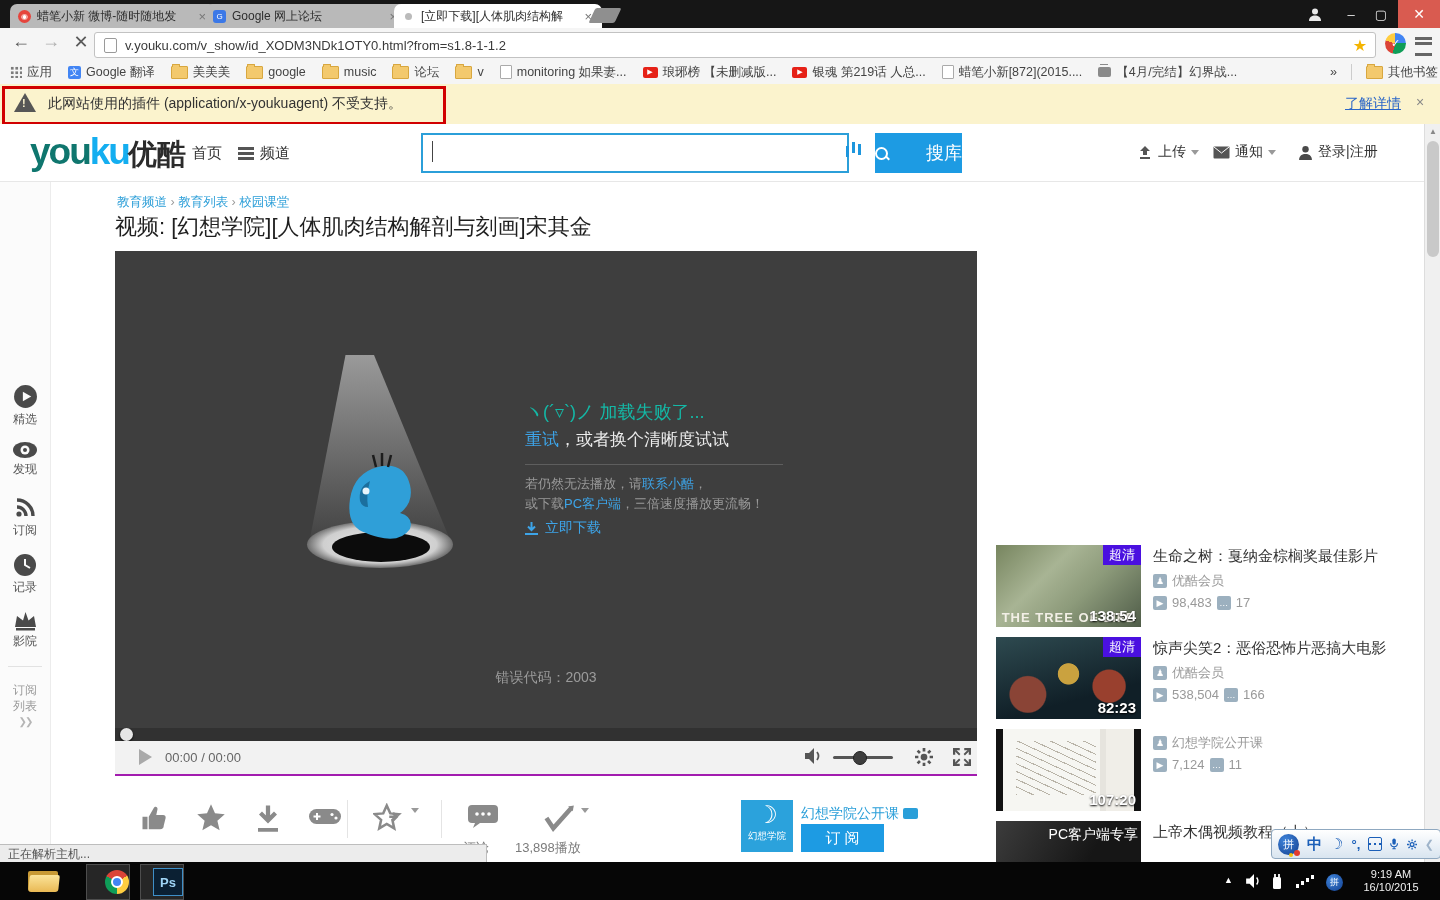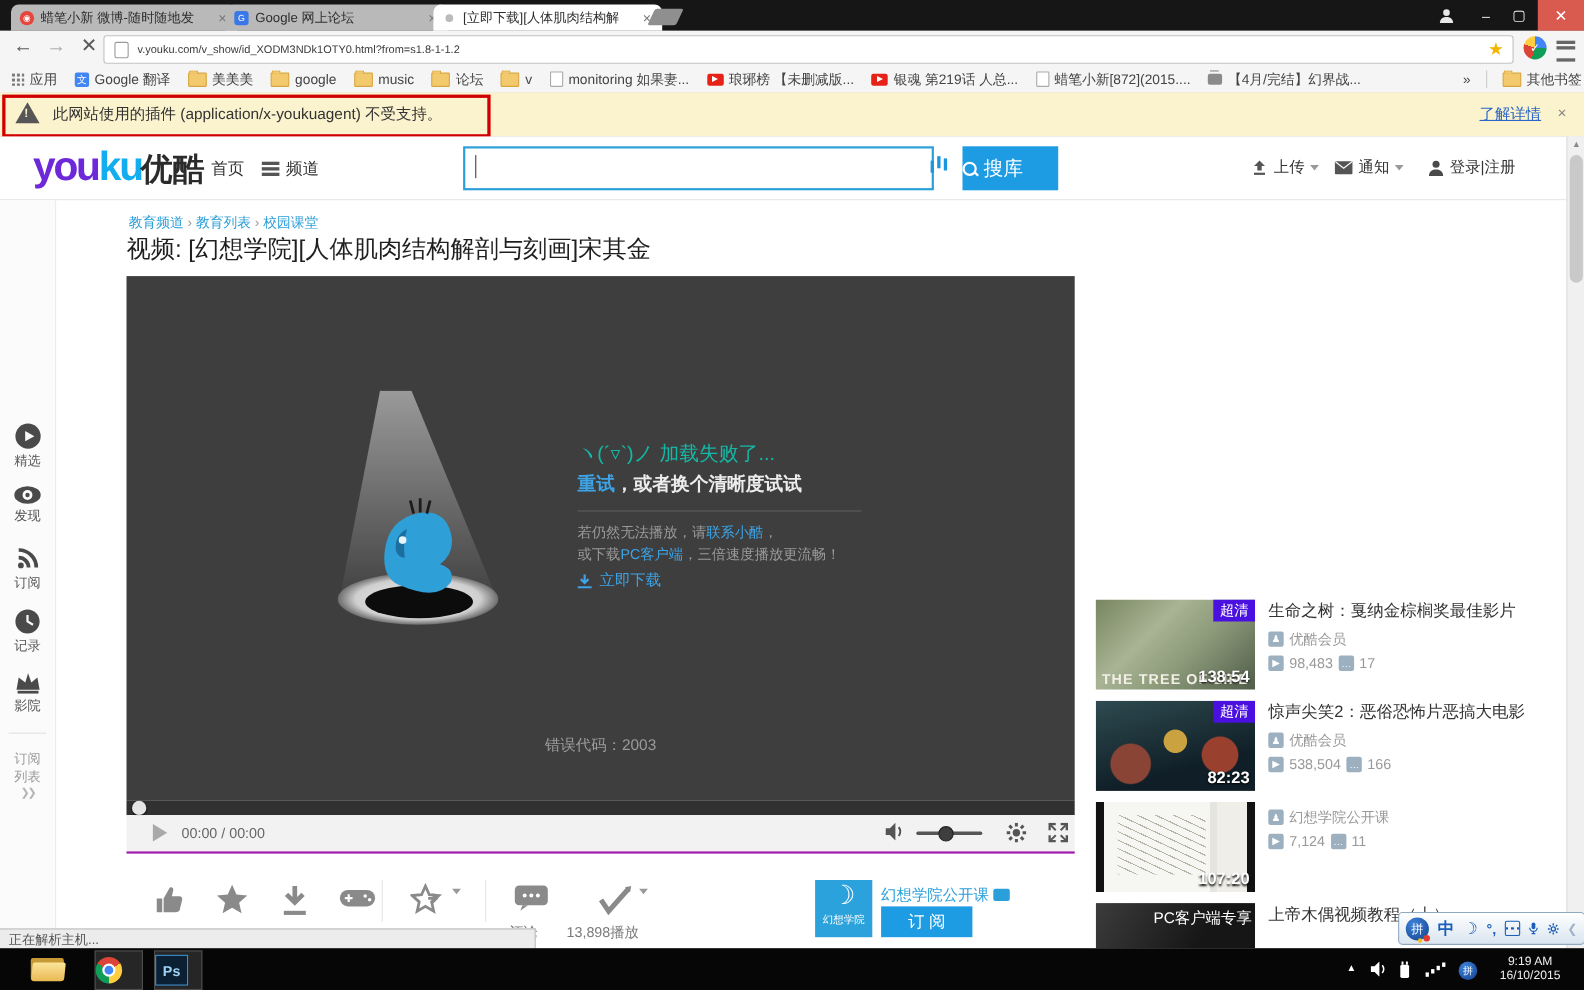--- a/index.html
+++ b/index.html
@@ -24,7 +24,7 @@
   .navbtn{position:absolute;top:3px;font-size:18px;color:#5a5a5a;width:26px;text-align:center}
   #addrbar{position:absolute;left:94px;top:32px;width:1280px;height:24px;background:#fff;border:1px solid #c2c2c2;border-radius:3px;display:flex;align-items:center}
   #page-ic{width:11px;height:13px;border:1.5px solid #9a9a9a;border-radius:2px;margin:0 8px 0 9px}
-  #url{font-size:10px;color:#3a3a3a}
+  #url{font-size:13px;color:#3a3a3a}
   #star{margin-left:auto;margin-right:8px;color:#f4b400;font-size:16px}
   #ext-ic{position:absolute;left:1385px;top:33px;width:21px;height:21px;border-radius:50%;
     background:conic-gradient(#4285f4 0 25%,#0f9d58 25% 55%,#db4437 55% 80%,#ffcd40 80% 100%);

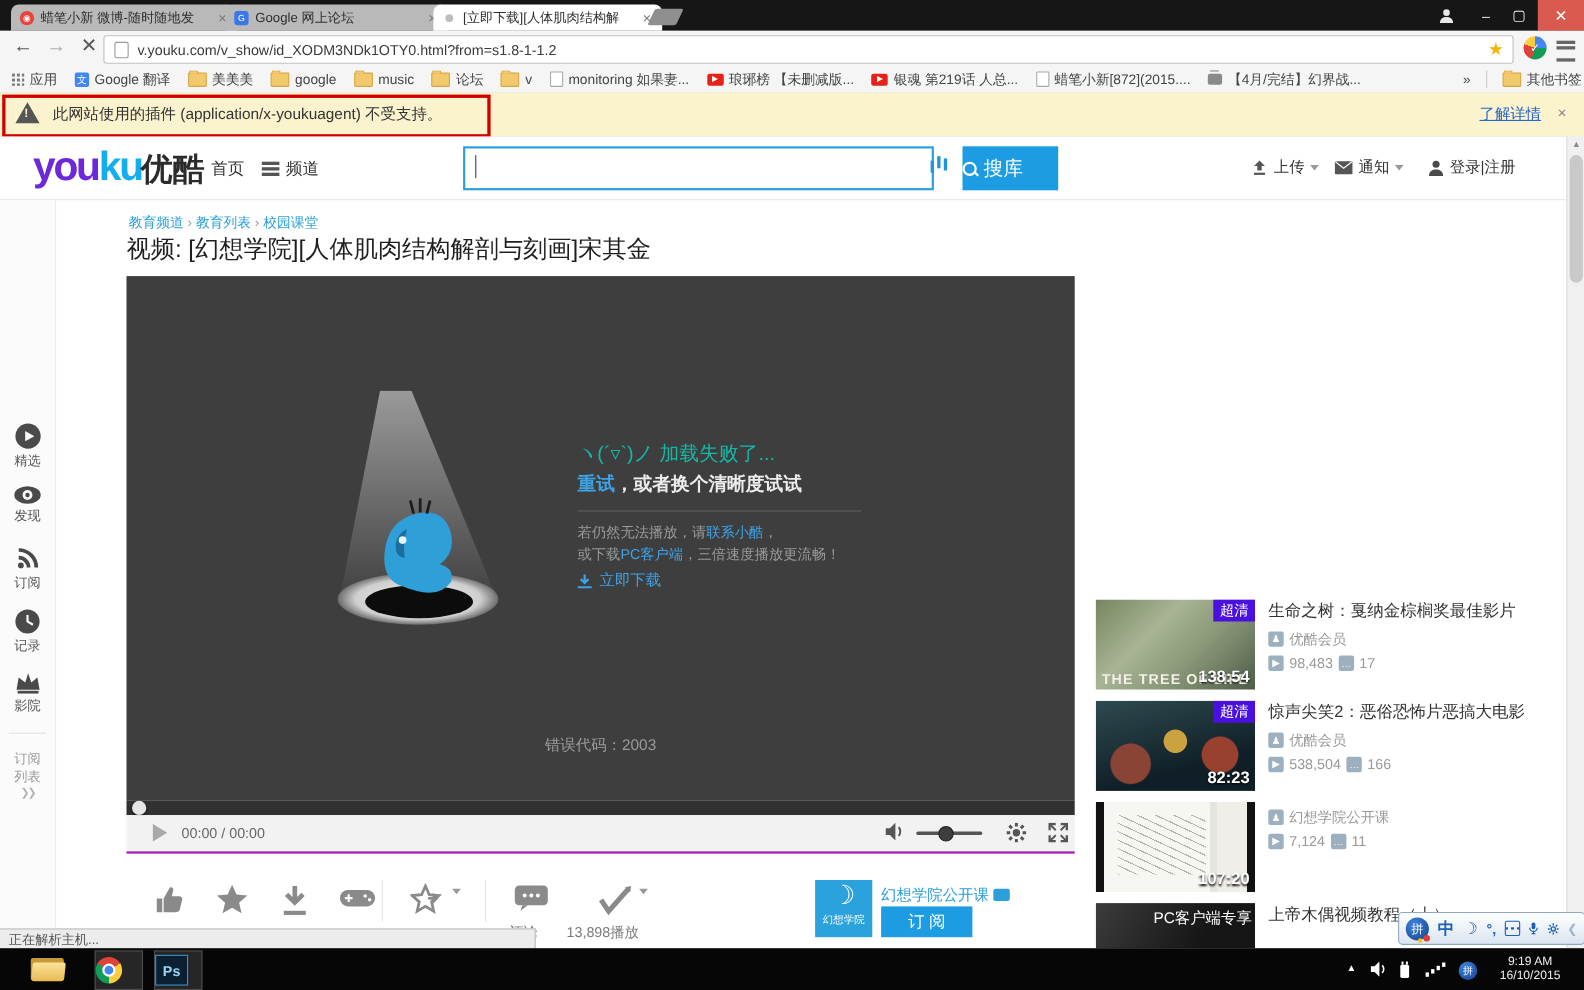--- a/index.html
+++ b/index.html
@@ -56,7 +56,7 @@
   
   #ykhead{position:absolute;left:0;top:124px;width:1440px;height:57px;background:#fff;border-bottom:1px solid #e7e7e7}
   #logo{position:absolute;left:30px;top:8px;font-weight:800;font-size:37px;letter-spacing:-2px;line-height:40px}
-  #logo .you{color:#6d28d9}
+  #logo .you{color:#0f766e}
   #logo .ku{color:#14aef0}
   #logo-cn{position:absolute;left:128px;top:11px;font-size:29px;font-weight:bold;color:#2b2b2b}
   .hnav{position:absolute;top:20px;font-size:15px;color:#333}

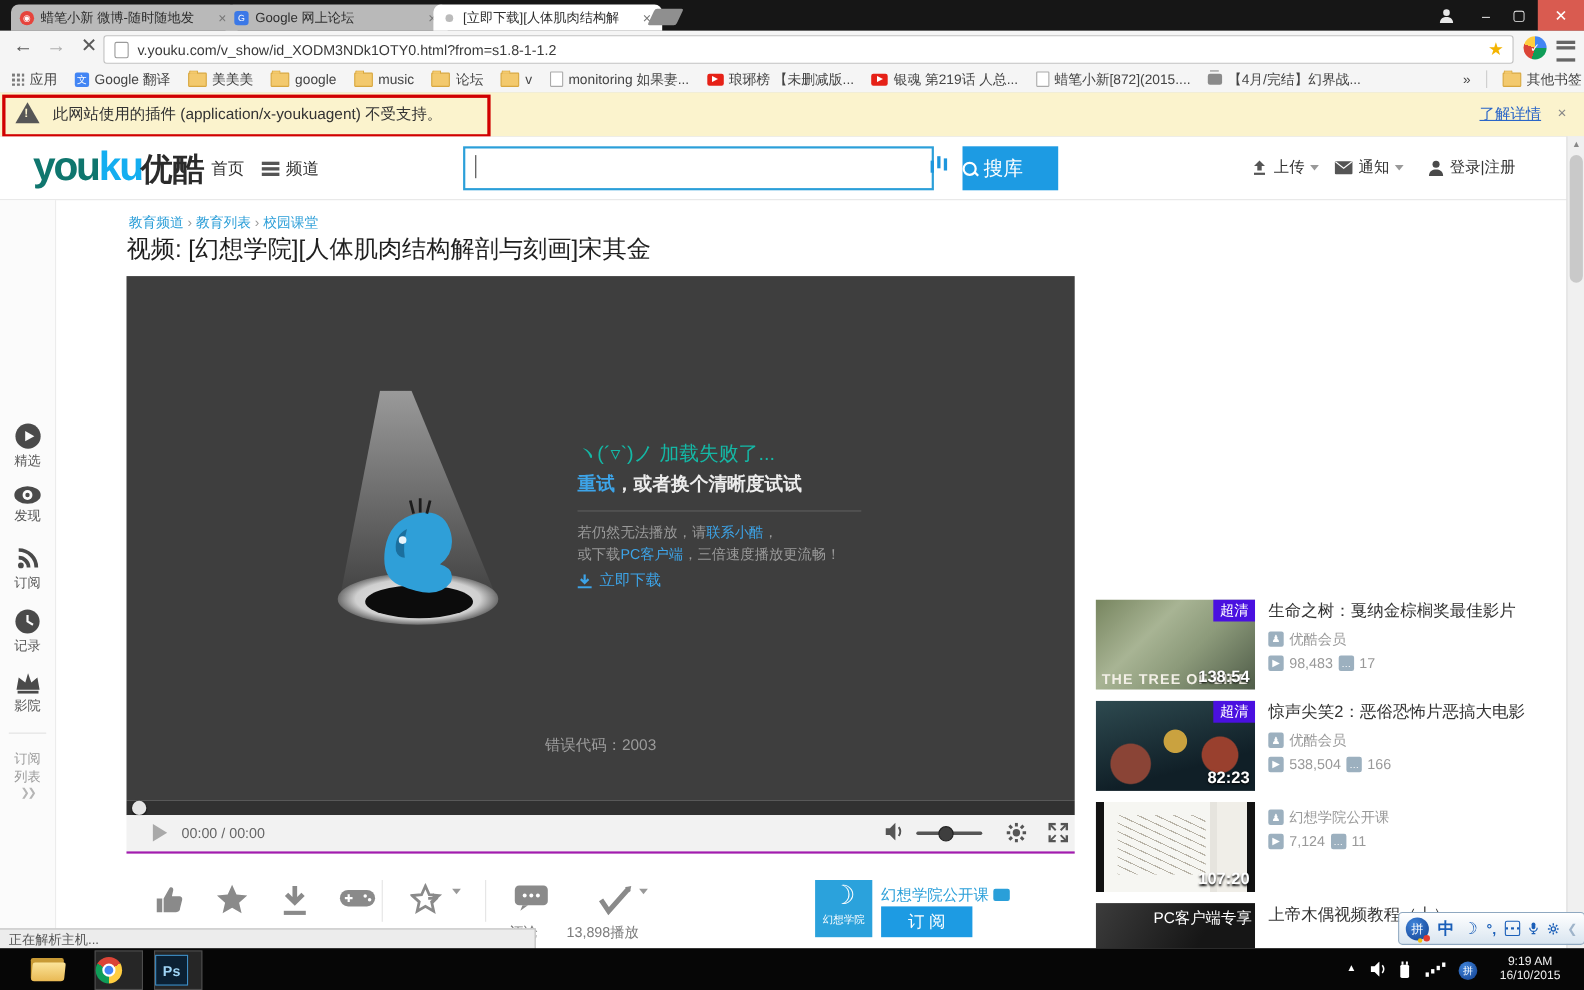--- a/index.html
+++ b/index.html
@@ -65,7 +65,7 @@
   #caret{position:absolute;left:432px;top:17px;width:1px;height:21px;background:#444}
   #srch-bars{position:absolute;left:846px;top:22px;width:3px;height:11px;background:#1d96dd;box-shadow:6px -4px 0 0 #1d96dd,12px -2px 0 0 #1d96dd;align-self:flex-end}
   #srch-btn{position:absolute;left:875px;top:9px;width:87px;height:40px;background:#1d9be3;color:#fff;font-size:18px;
-    display:flex;align-items:center;justify-content:flex-start;gap:6px;border:none}
+    display:flex;align-items:center;justify-content:space-between;gap:6px;border:none}
   .mag{width:9px;height:9px;border:2px solid #fff;border-radius:50%;position:relative}
   .mag:after{content:"";position:absolute;left:8px;top:8px;width:5px;height:2px;background:#fff;transform:rotate(45deg)}
   .huser{position:absolute;top:19px;display:flex;align-items:center;gap:5px;font-size:14px;color:#333}

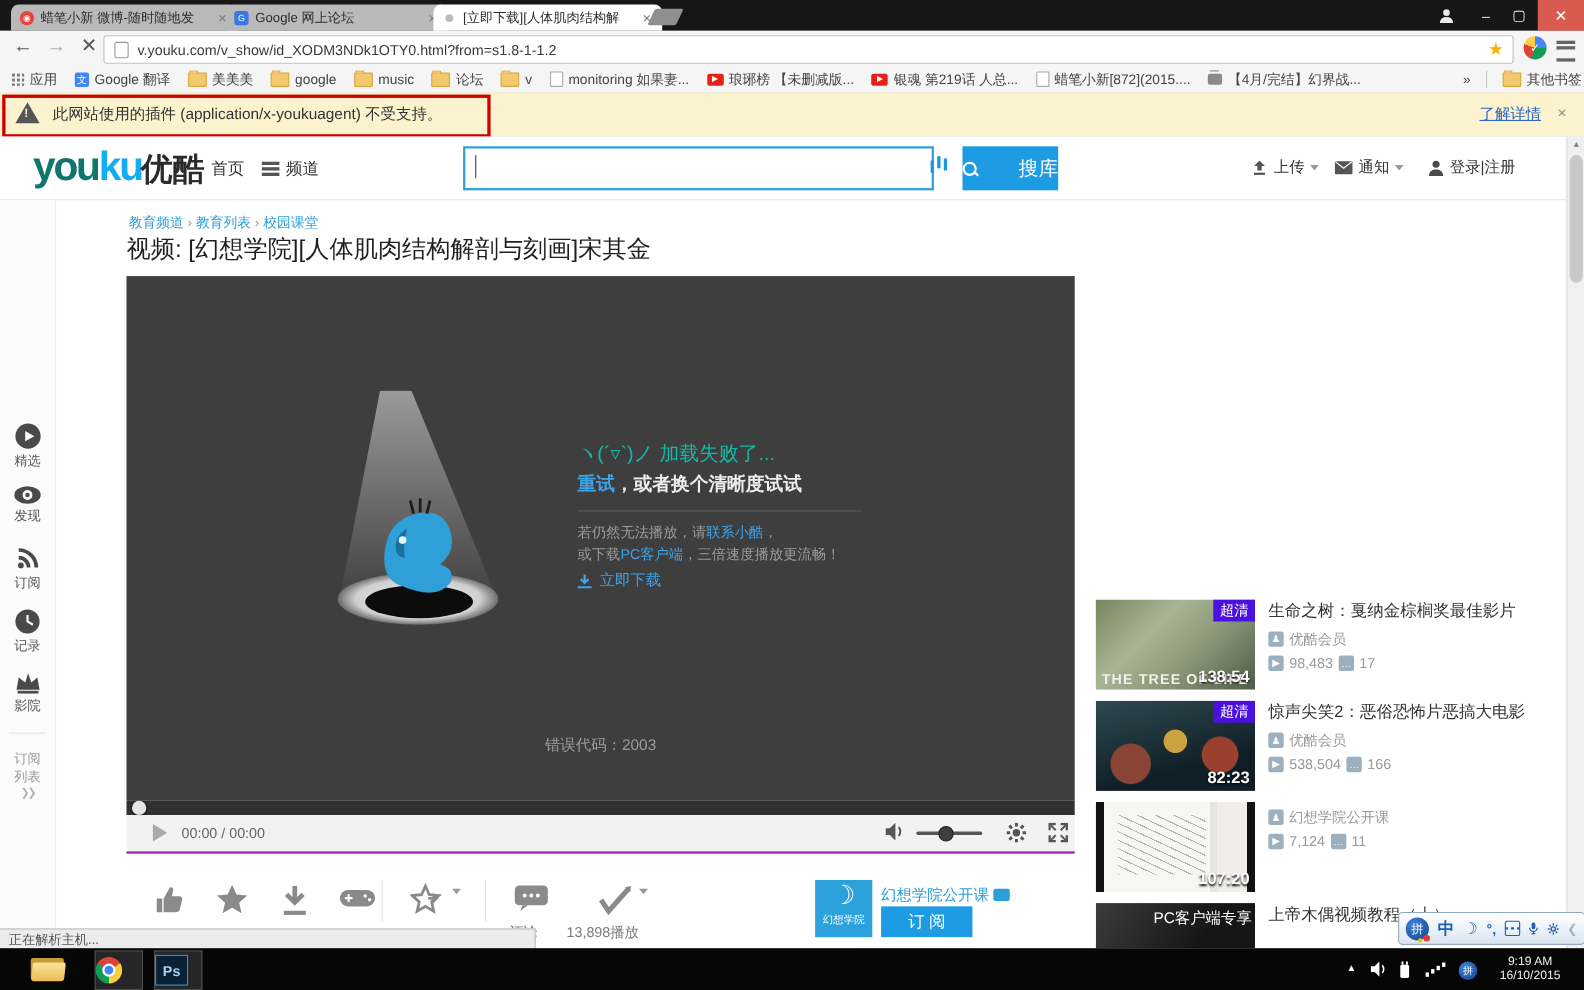--- a/index.html
+++ b/index.html
@@ -92,7 +92,7 @@
   #mascot{position:absolute;left:215px;top:178px}
   .err{position:absolute;color:#14b8a6}
   #err1{left:410px;top:149px;font-size:18px}
-  #err2{left:410px;top:177px;font-size:17px;font-weight:bold;color:#ececec}
+  #err2{left:410px;top:177px;font-size:17px;font-weight:normal;color:#ececec}
   #err2 a{color:#3da4e8;text-decoration:none}
   #err-hr{position:absolute;left:410px;top:213px;width:258px;border-top:1px solid #5e5e5e}
   #err3{left:410px;top:224px;font-size:13px;color:#9a9a9a}

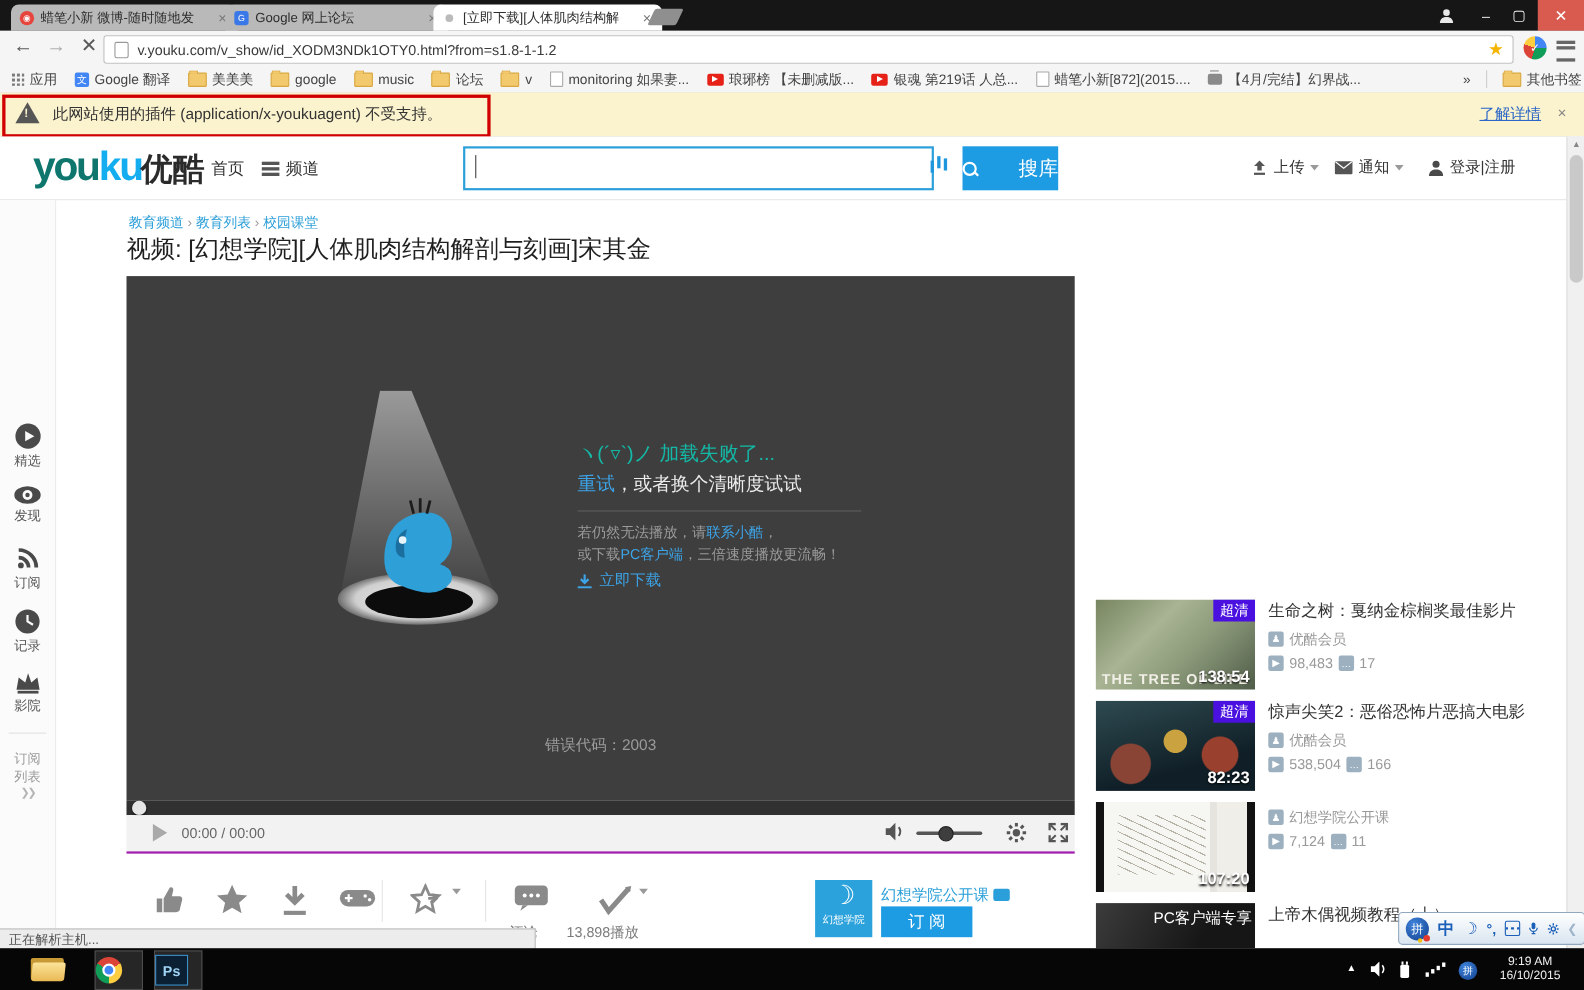--- a/index.html
+++ b/index.html
@@ -159,7 +159,7 @@
   #tb-exp{position:absolute;left:28px;top:7px;width:32px;height:24px}
   .fold-back{position:absolute;left:0;top:2px;width:30px;height:20px;background:#c89a35;border-radius:2px}
   .fold-front{position:absolute;left:1px;top:6px;width:30px;height:17px;background:linear-gradient(#fbe49a,#e9b954);border-radius:2px 2px 3px 3px;transform:skewX(-6deg)}
-  .tbslot{position:absolute;top:2px;width:42px;height:34px;background:#262626;border:1px solid #4d4d4d;display:flex;align-items:center;justify-content:flex-start}
+  .tbslot{position:absolute;top:2px;width:42px;height:34px;background:#262626;border:1px solid #4d4d4d;display:flex;align-items:center;justify-content:flex-end}
   #chrome-logo{width:24px;height:24px;border-radius:50%;background:conic-gradient(from -60deg,#db4437 0 33%,#ffcd40 33% 66%,#0f9d58 66% 100%);position:relative}
   #chrome-logo:after{content:"";position:absolute;left:6px;top:6px;width:12px;height:12px;border-radius:50%;background:#4285f4;border:2.5px solid #fff;box-sizing:border-box}
   #ps-logo{width:28px;height:26px;background:#0b2033;border:1.5px solid #3f8fc7;color:#9fd4f5;font-weight:bold;font-size:13px;

